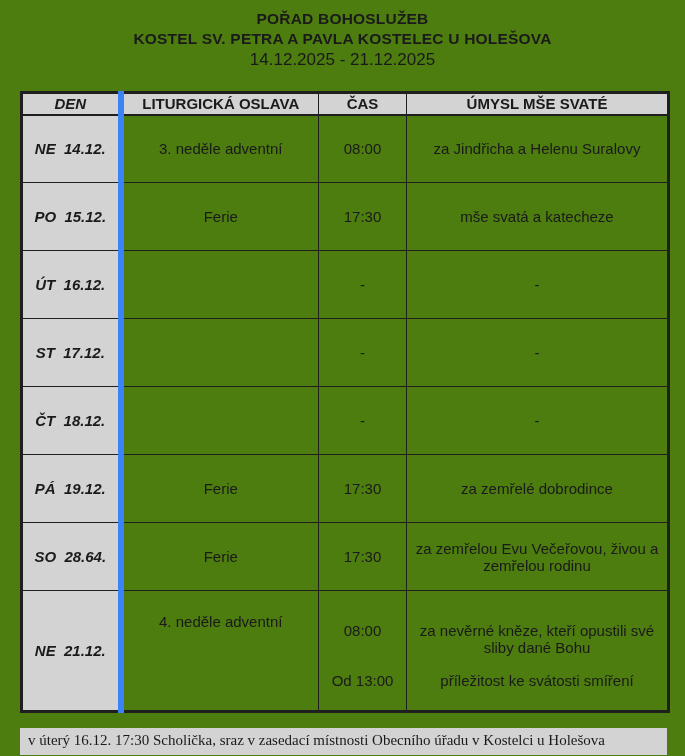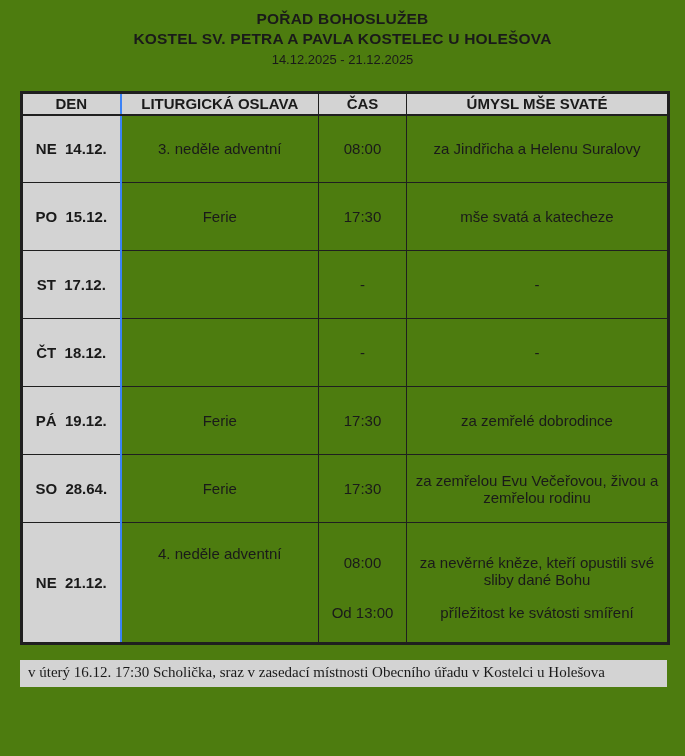--- a/index.html
+++ b/index.html
@@ -28,7 +28,7 @@
     letter-spacing: 0.2px;
   }
   .doc-header .date-line {
-    font-size: 13px;
+    font-size: 17px;
     font-weight: normal;
     margin-top: 1px;
   }

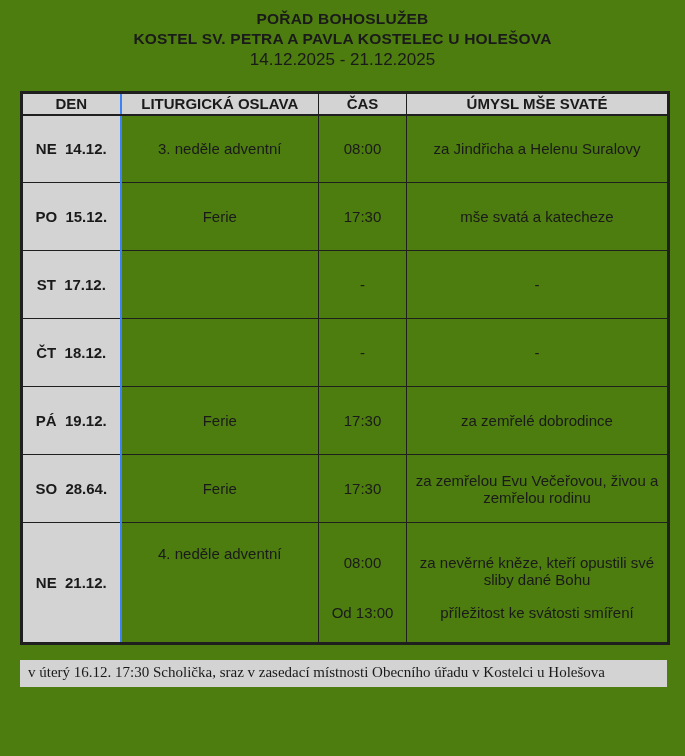--- a/index.html
+++ b/index.html
@@ -59,7 +59,8 @@
   }
   table.schedule th.col-den,
   table.schedule td.day-cell {
-    border-right: 2px solid #3b82f6;
+    border-right: 6px solid #3b82f6;
+    font-style: italic;
   }
   table.schedule tbody tr {
     height: 68px;

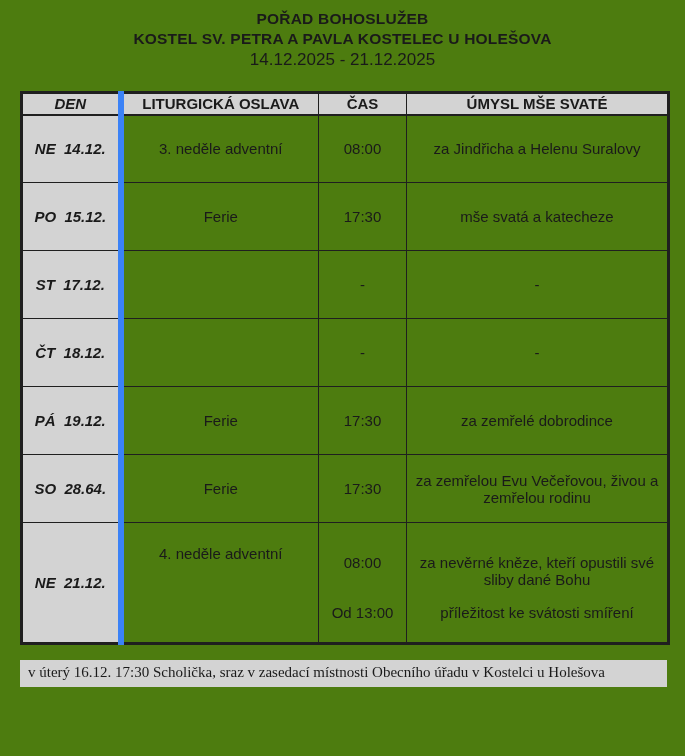--- a/index.html
+++ b/index.html
@@ -143,6 +143,12 @@
         <td class="int-cell">mše svatá a katecheze</td>
       </tr>
       <tr>
+        <td class="day-cell">ÚT  16.12.</td>
+        <td class="cel-cell"></td>
+        <td class="time-cell">-</td>
+        <td class="int-cell">-</td>
+      </tr>
+      <tr>
         <td class="day-cell">ST  17.12.</td>
         <td class="cel-cell"></td>
         <td class="time-cell">-</td>

